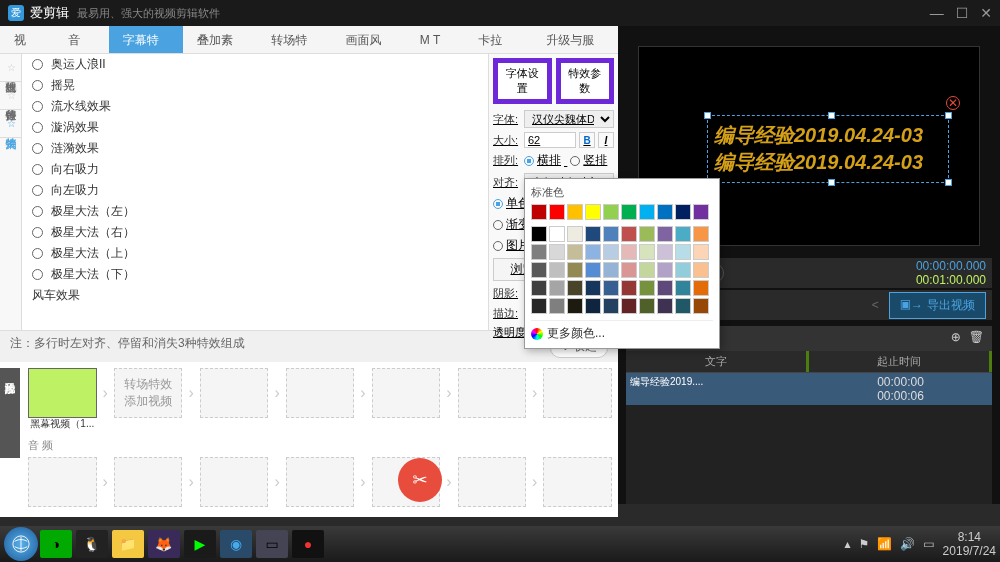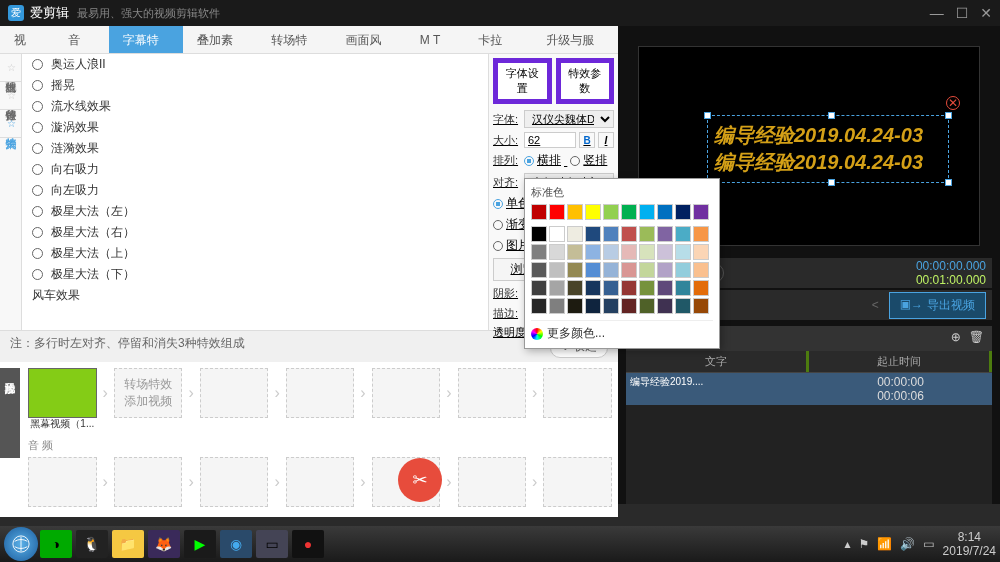--- a/index.html
+++ b/index.html
@@ -56,7 +56,7 @@
 .side-label { position: absolute; left: 0; width: 20px; background: #555; color: #fff; writing-mode: vertical-rl; padding: 6px 3px; font-size: 11px; }
 .clips-row { display: flex; gap: 6px; margin-left: 22px; margin-bottom: 4px; align-items: center; }
 .clip { width: 70px; height: 50px; background: #f5f5f5; border: 1px dashed #ccc; display: flex; flex-direction: column; justify-content: center; align-items: center; font-size: 10px; color: #999; position: relative; }
-.clip.filled { background: #84cc16; border: 1px solid #666; }
+.clip.filled { background: #bef264; border: 1px solid #666; }
 .clip .name { position: absolute; bottom: -14px; font-size: 10px; color: #333; white-space: nowrap; }
 .arrow { color: #ccc; font-size: 16px; }
 .audio-label { margin-left: 22px; color: #888; font-size: 11px; padding: 4px 0; }

